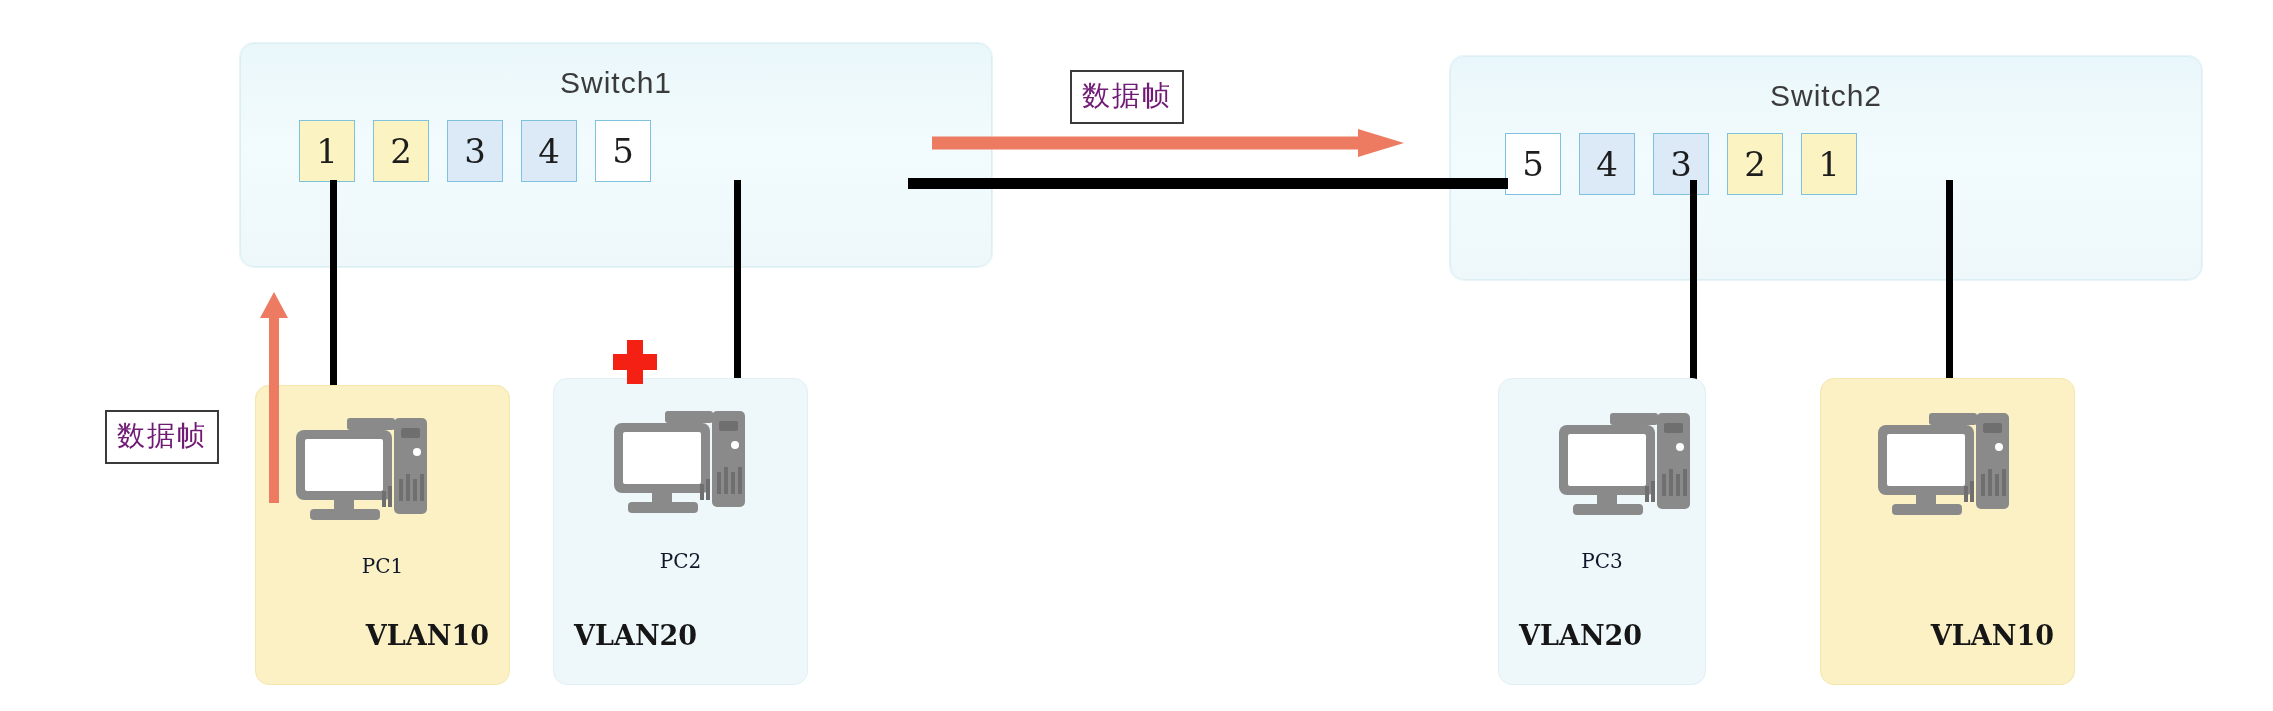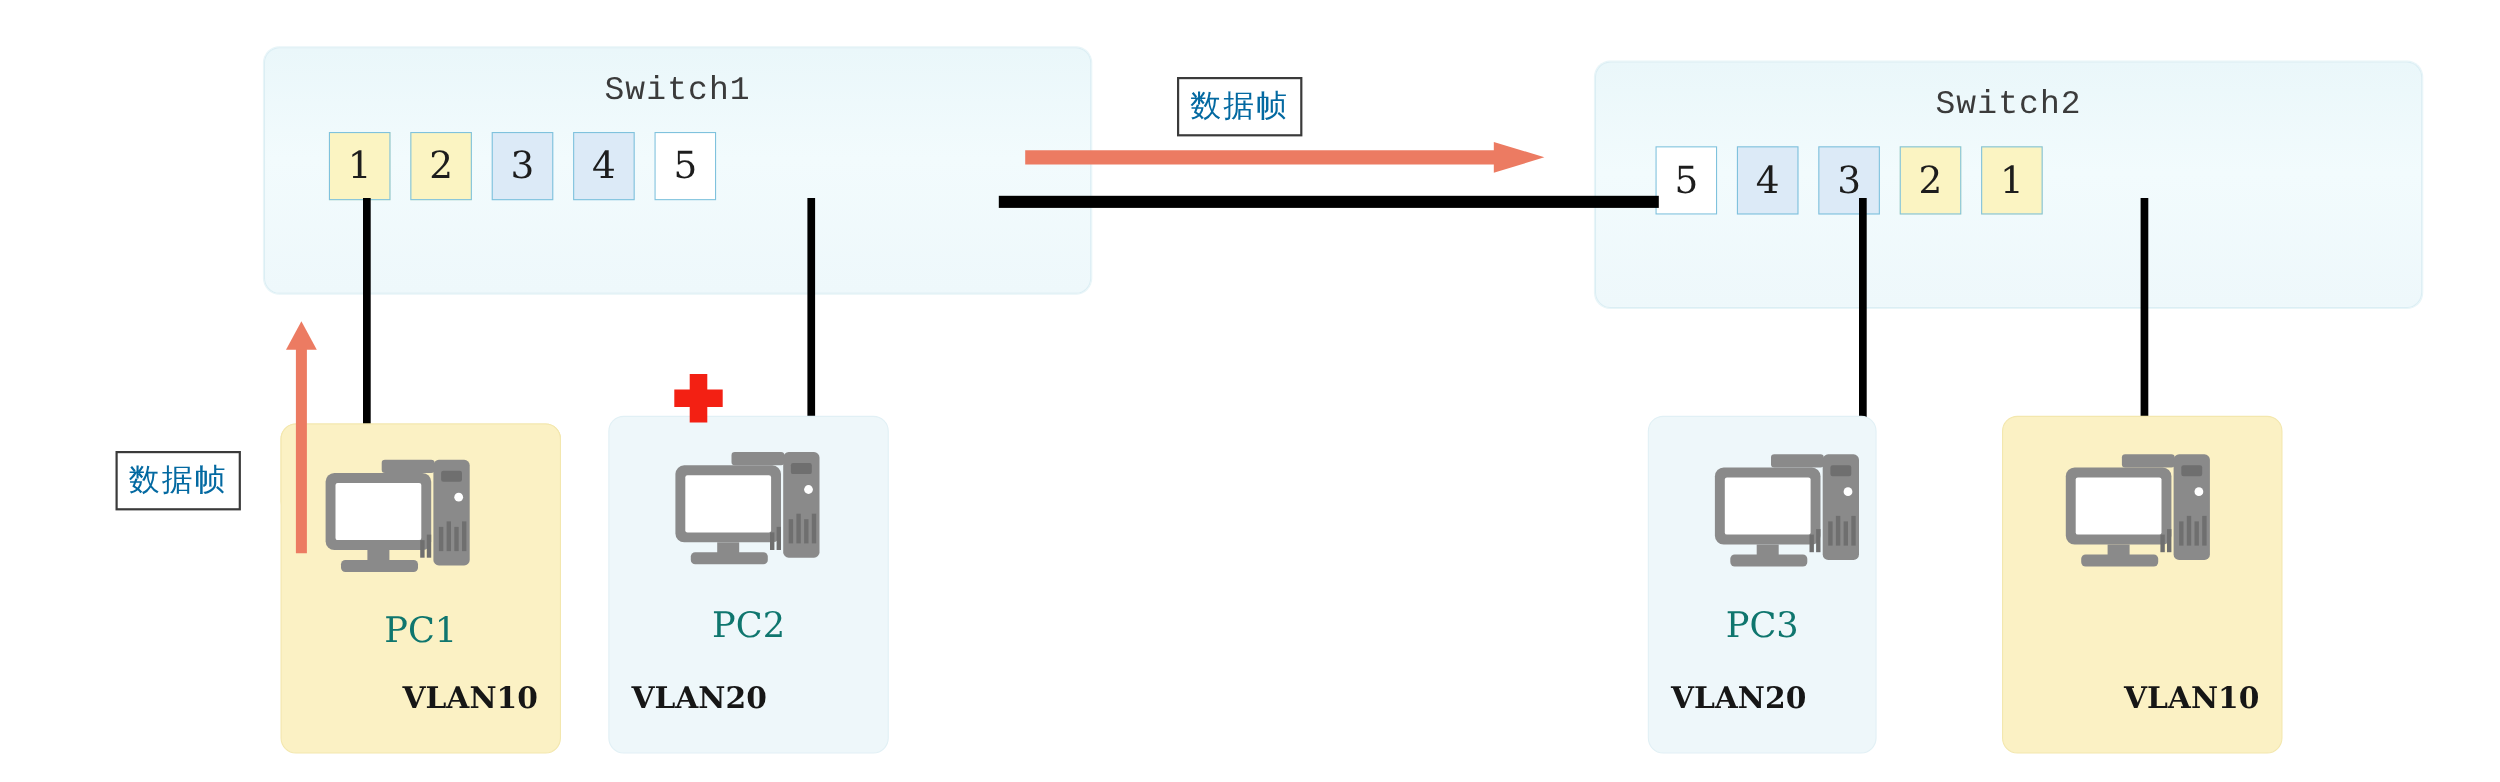--- a/index.html
+++ b/index.html
@@ -32,7 +32,7 @@
     left: 0;
     width: 100%;
     text-align: center;
-    font-family: Liberation Mono, monospace;
+    font-family: Liberation Sans, sans-serif;
     font-size: 30px;
     color: #3b3b3b;
     letter-spacing: 1px;

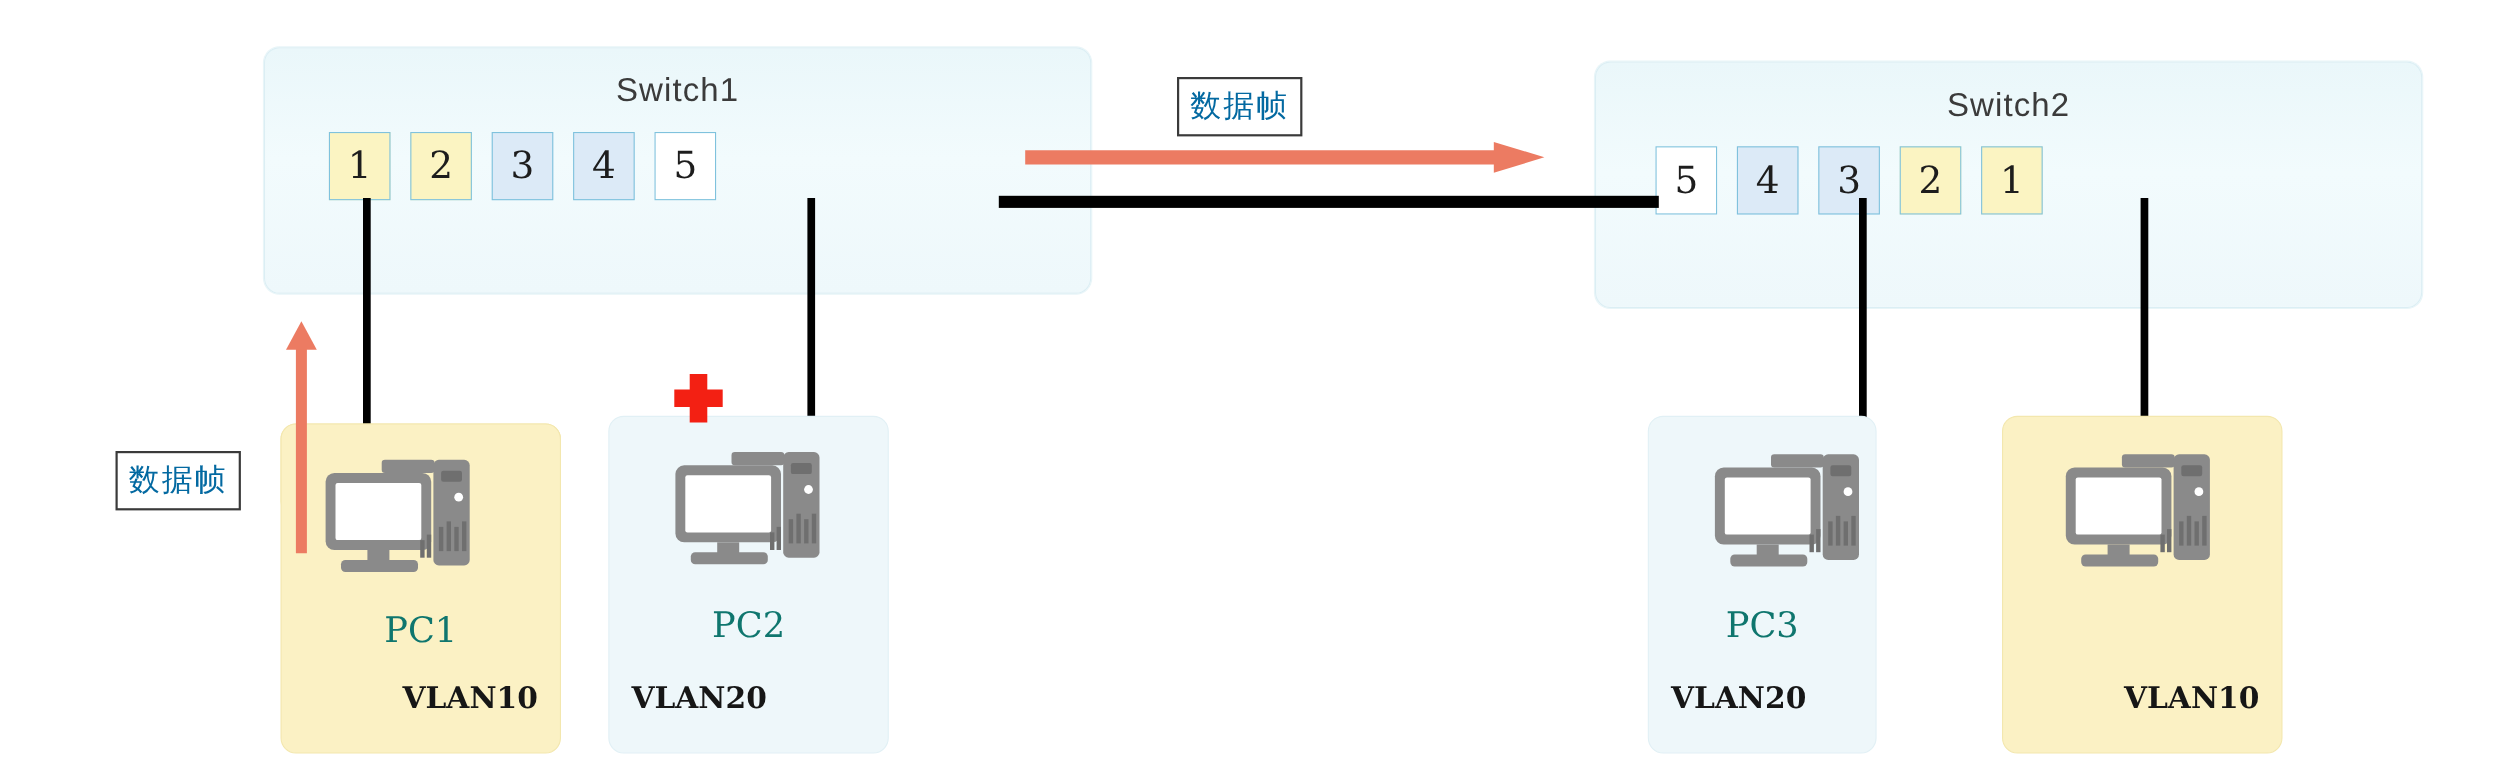--- a/index.html
+++ b/index.html
@@ -117,7 +117,7 @@
     padding: 5px 10px 7px 10px;
     font-family: "DejaVu Sans", "Liberation Sans", sans-serif;
     font-size: 28px;
-    color: #0369a1;
+    color: #701a75;
     letter-spacing: 2px;
     white-space: nowrap;
     z-index: 6;

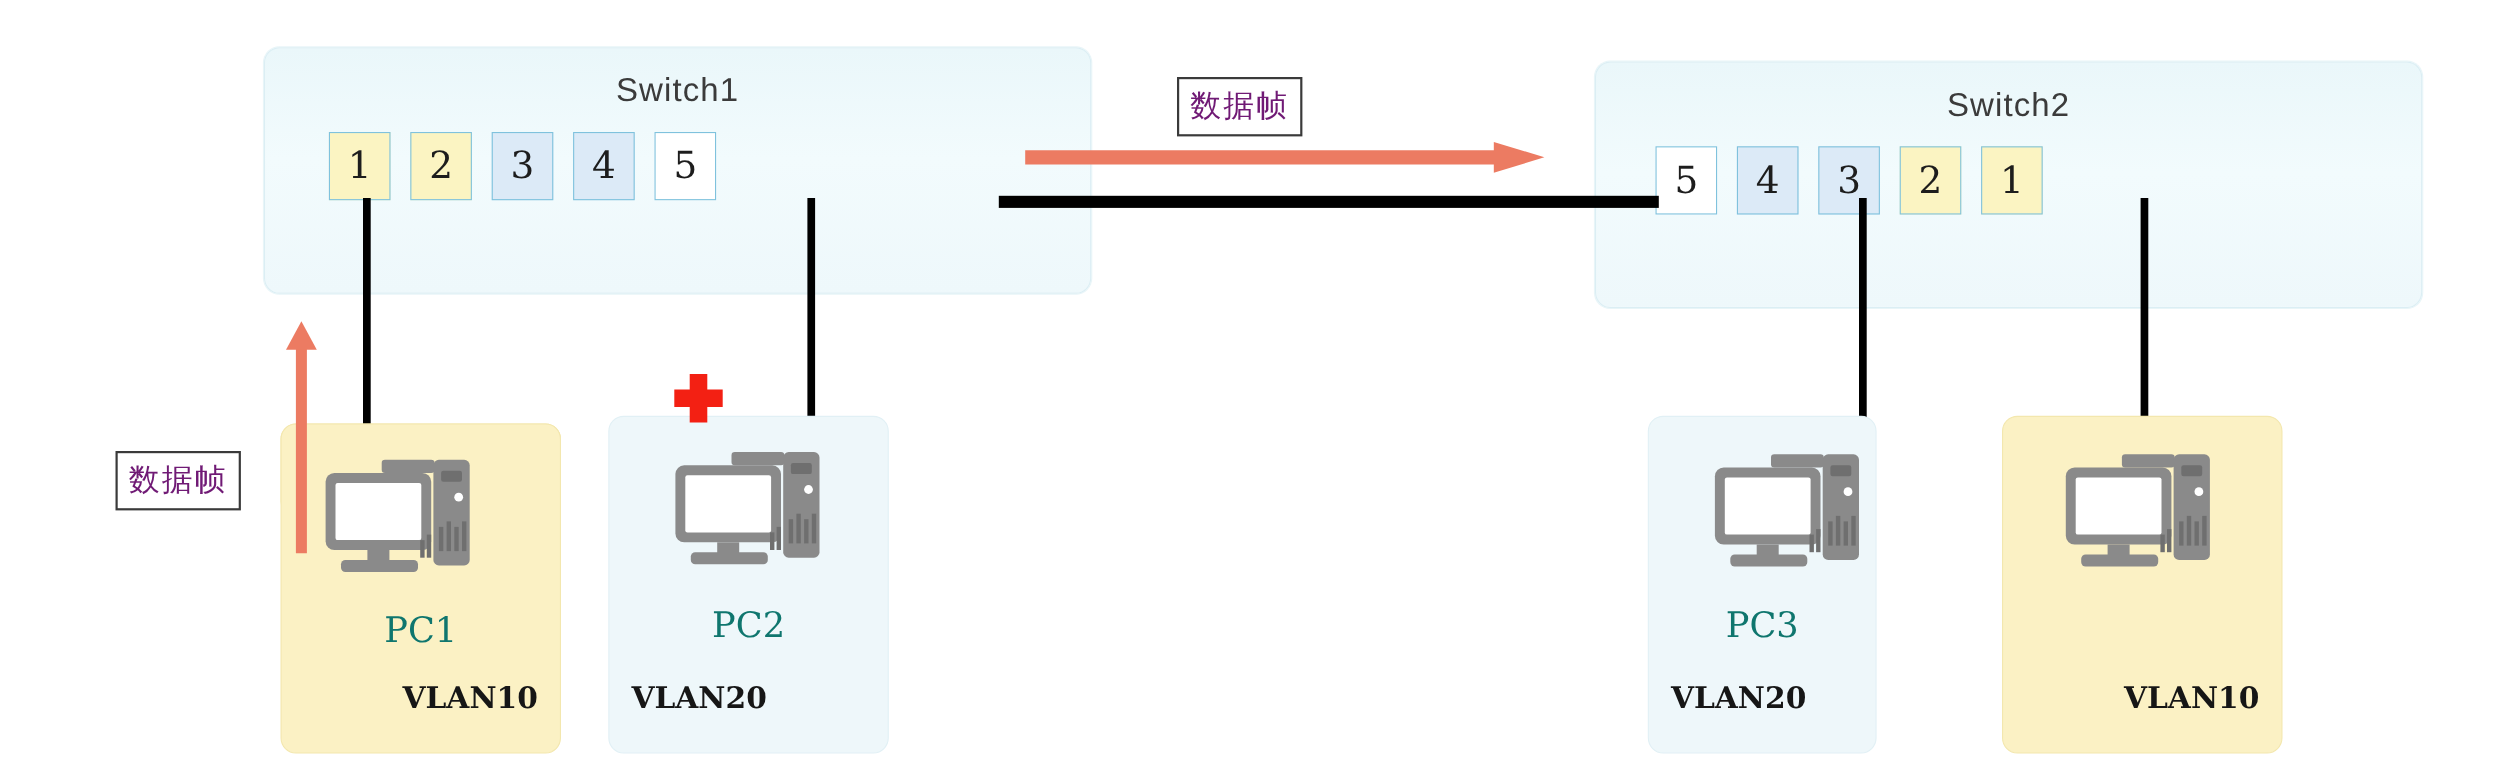--- a/index.html
+++ b/index.html
@@ -79,8 +79,8 @@
     width: 100%;
     text-align: center;
     font-family: "DejaVu Serif", "Liberation Serif", serif;
-    font-size: 32px;
-    color: #0f766e;
+    font-size: 20px;
+    color: #0f172a;
   }
   .vlan-label {
     position: absolute;

